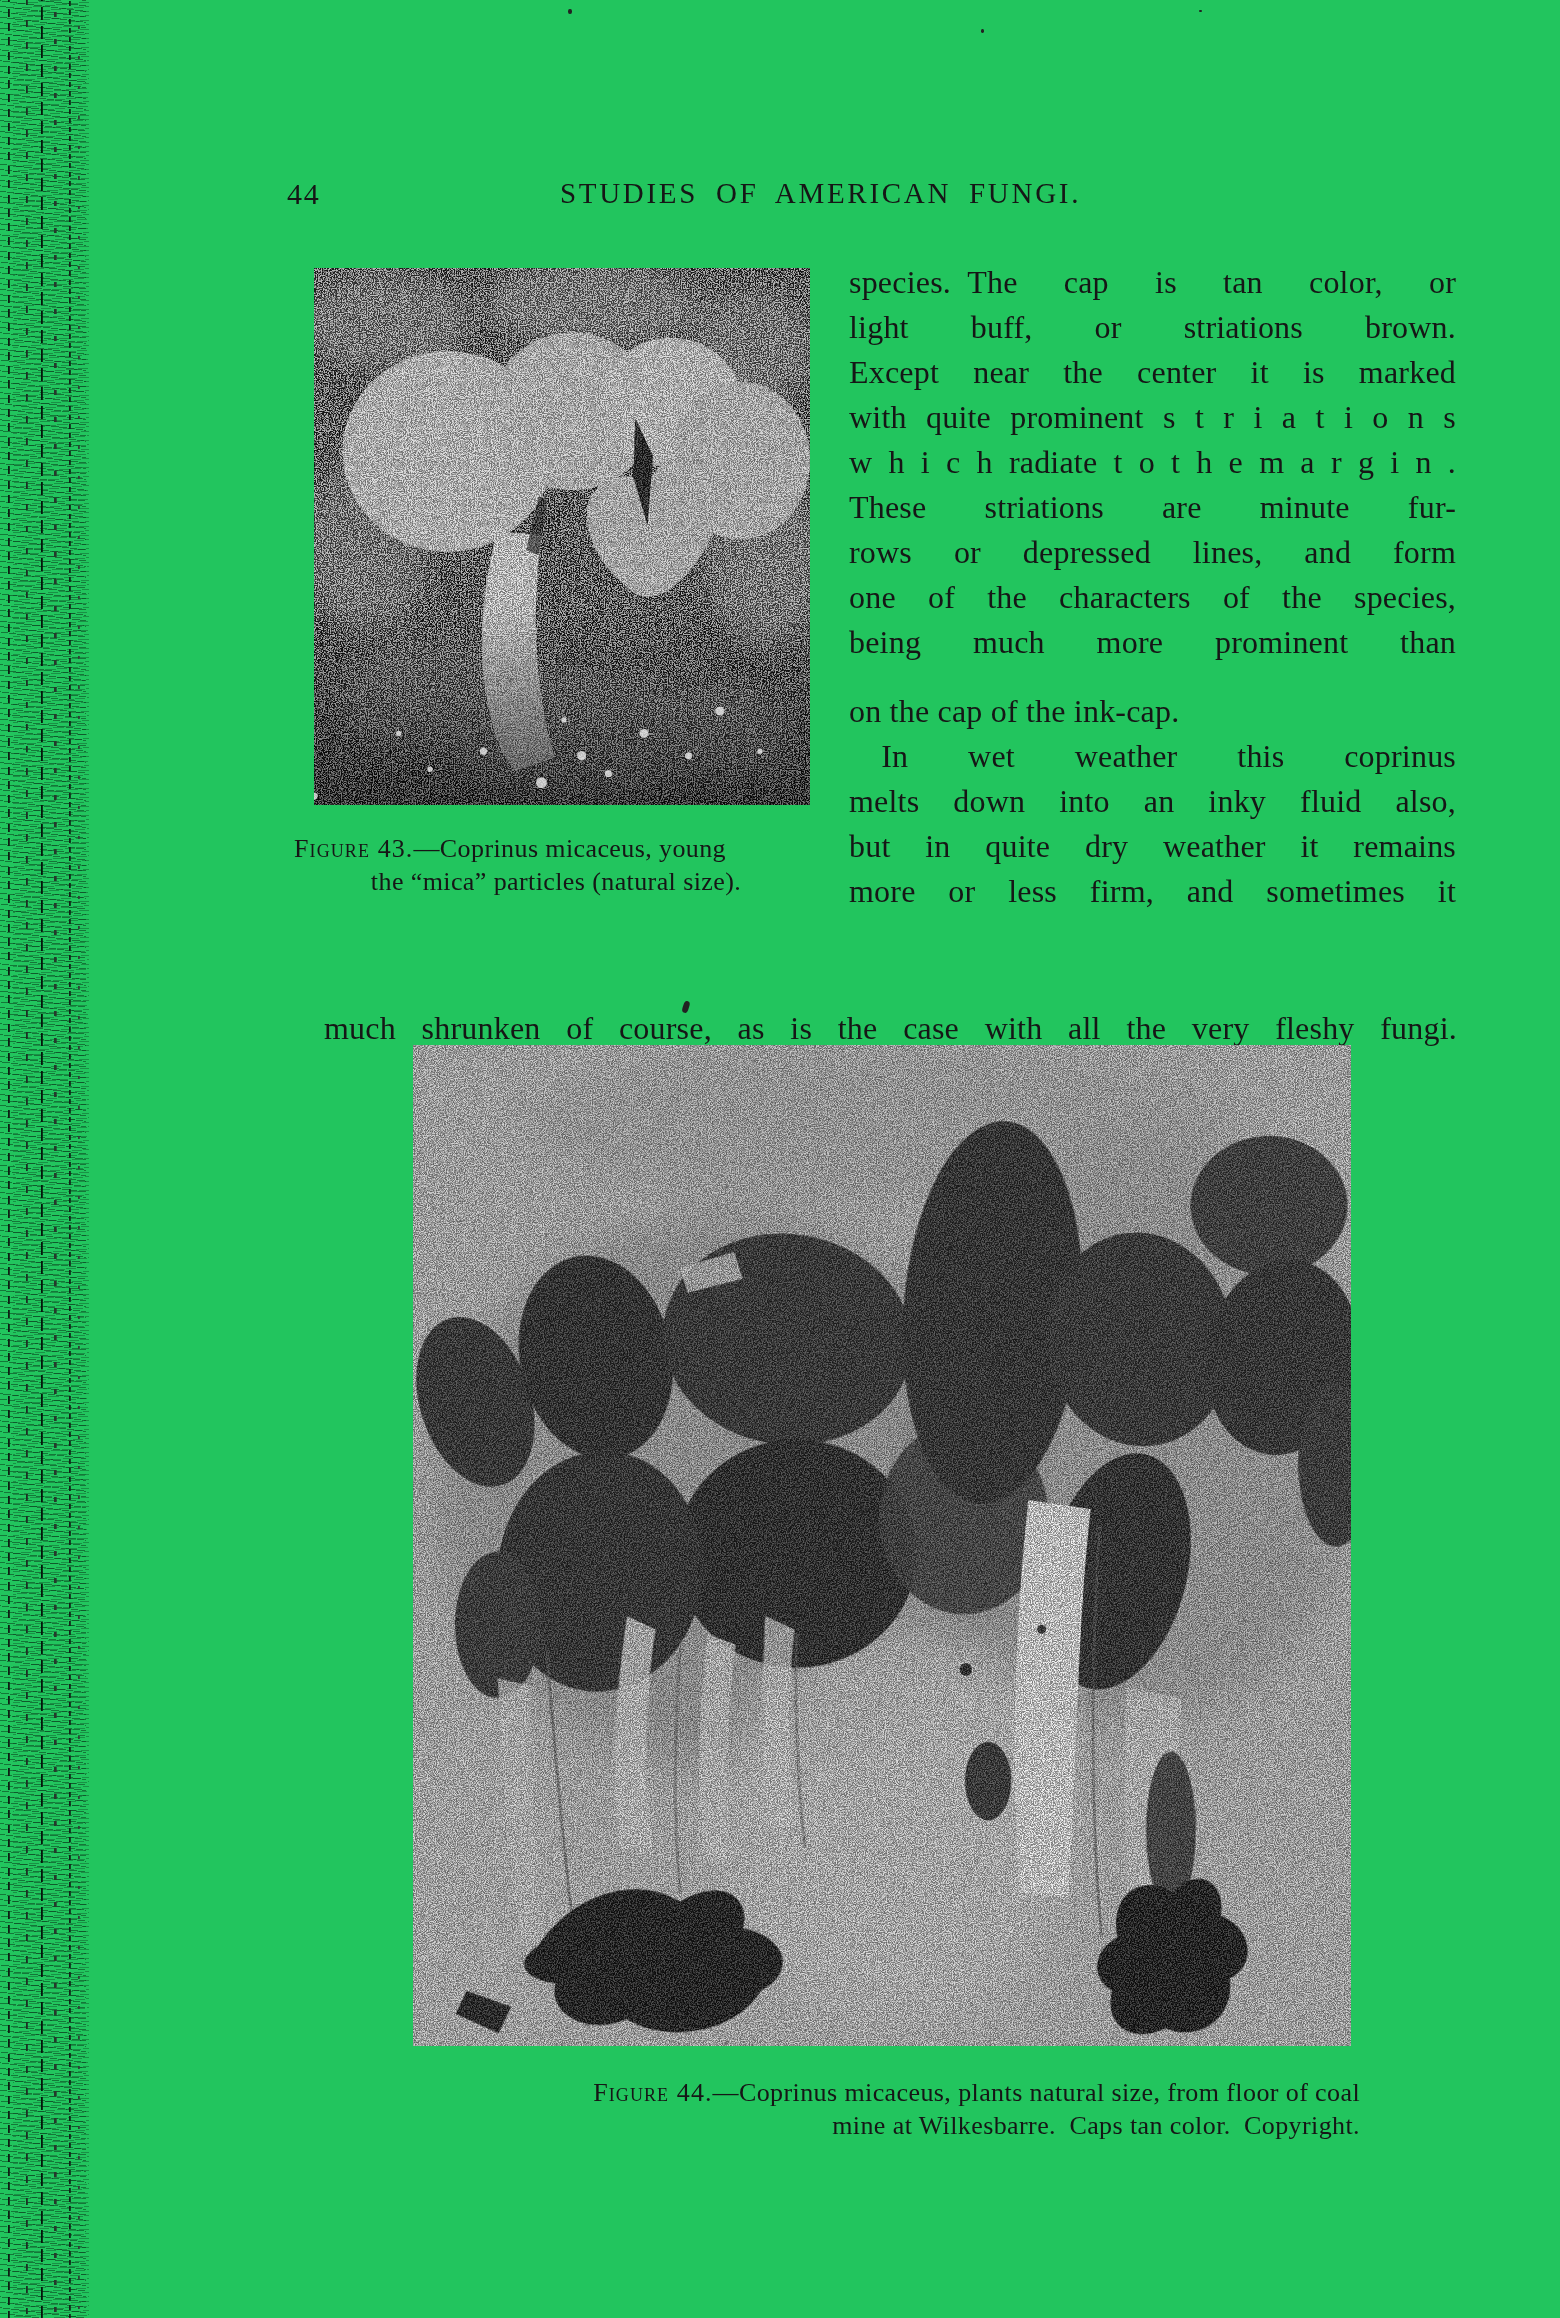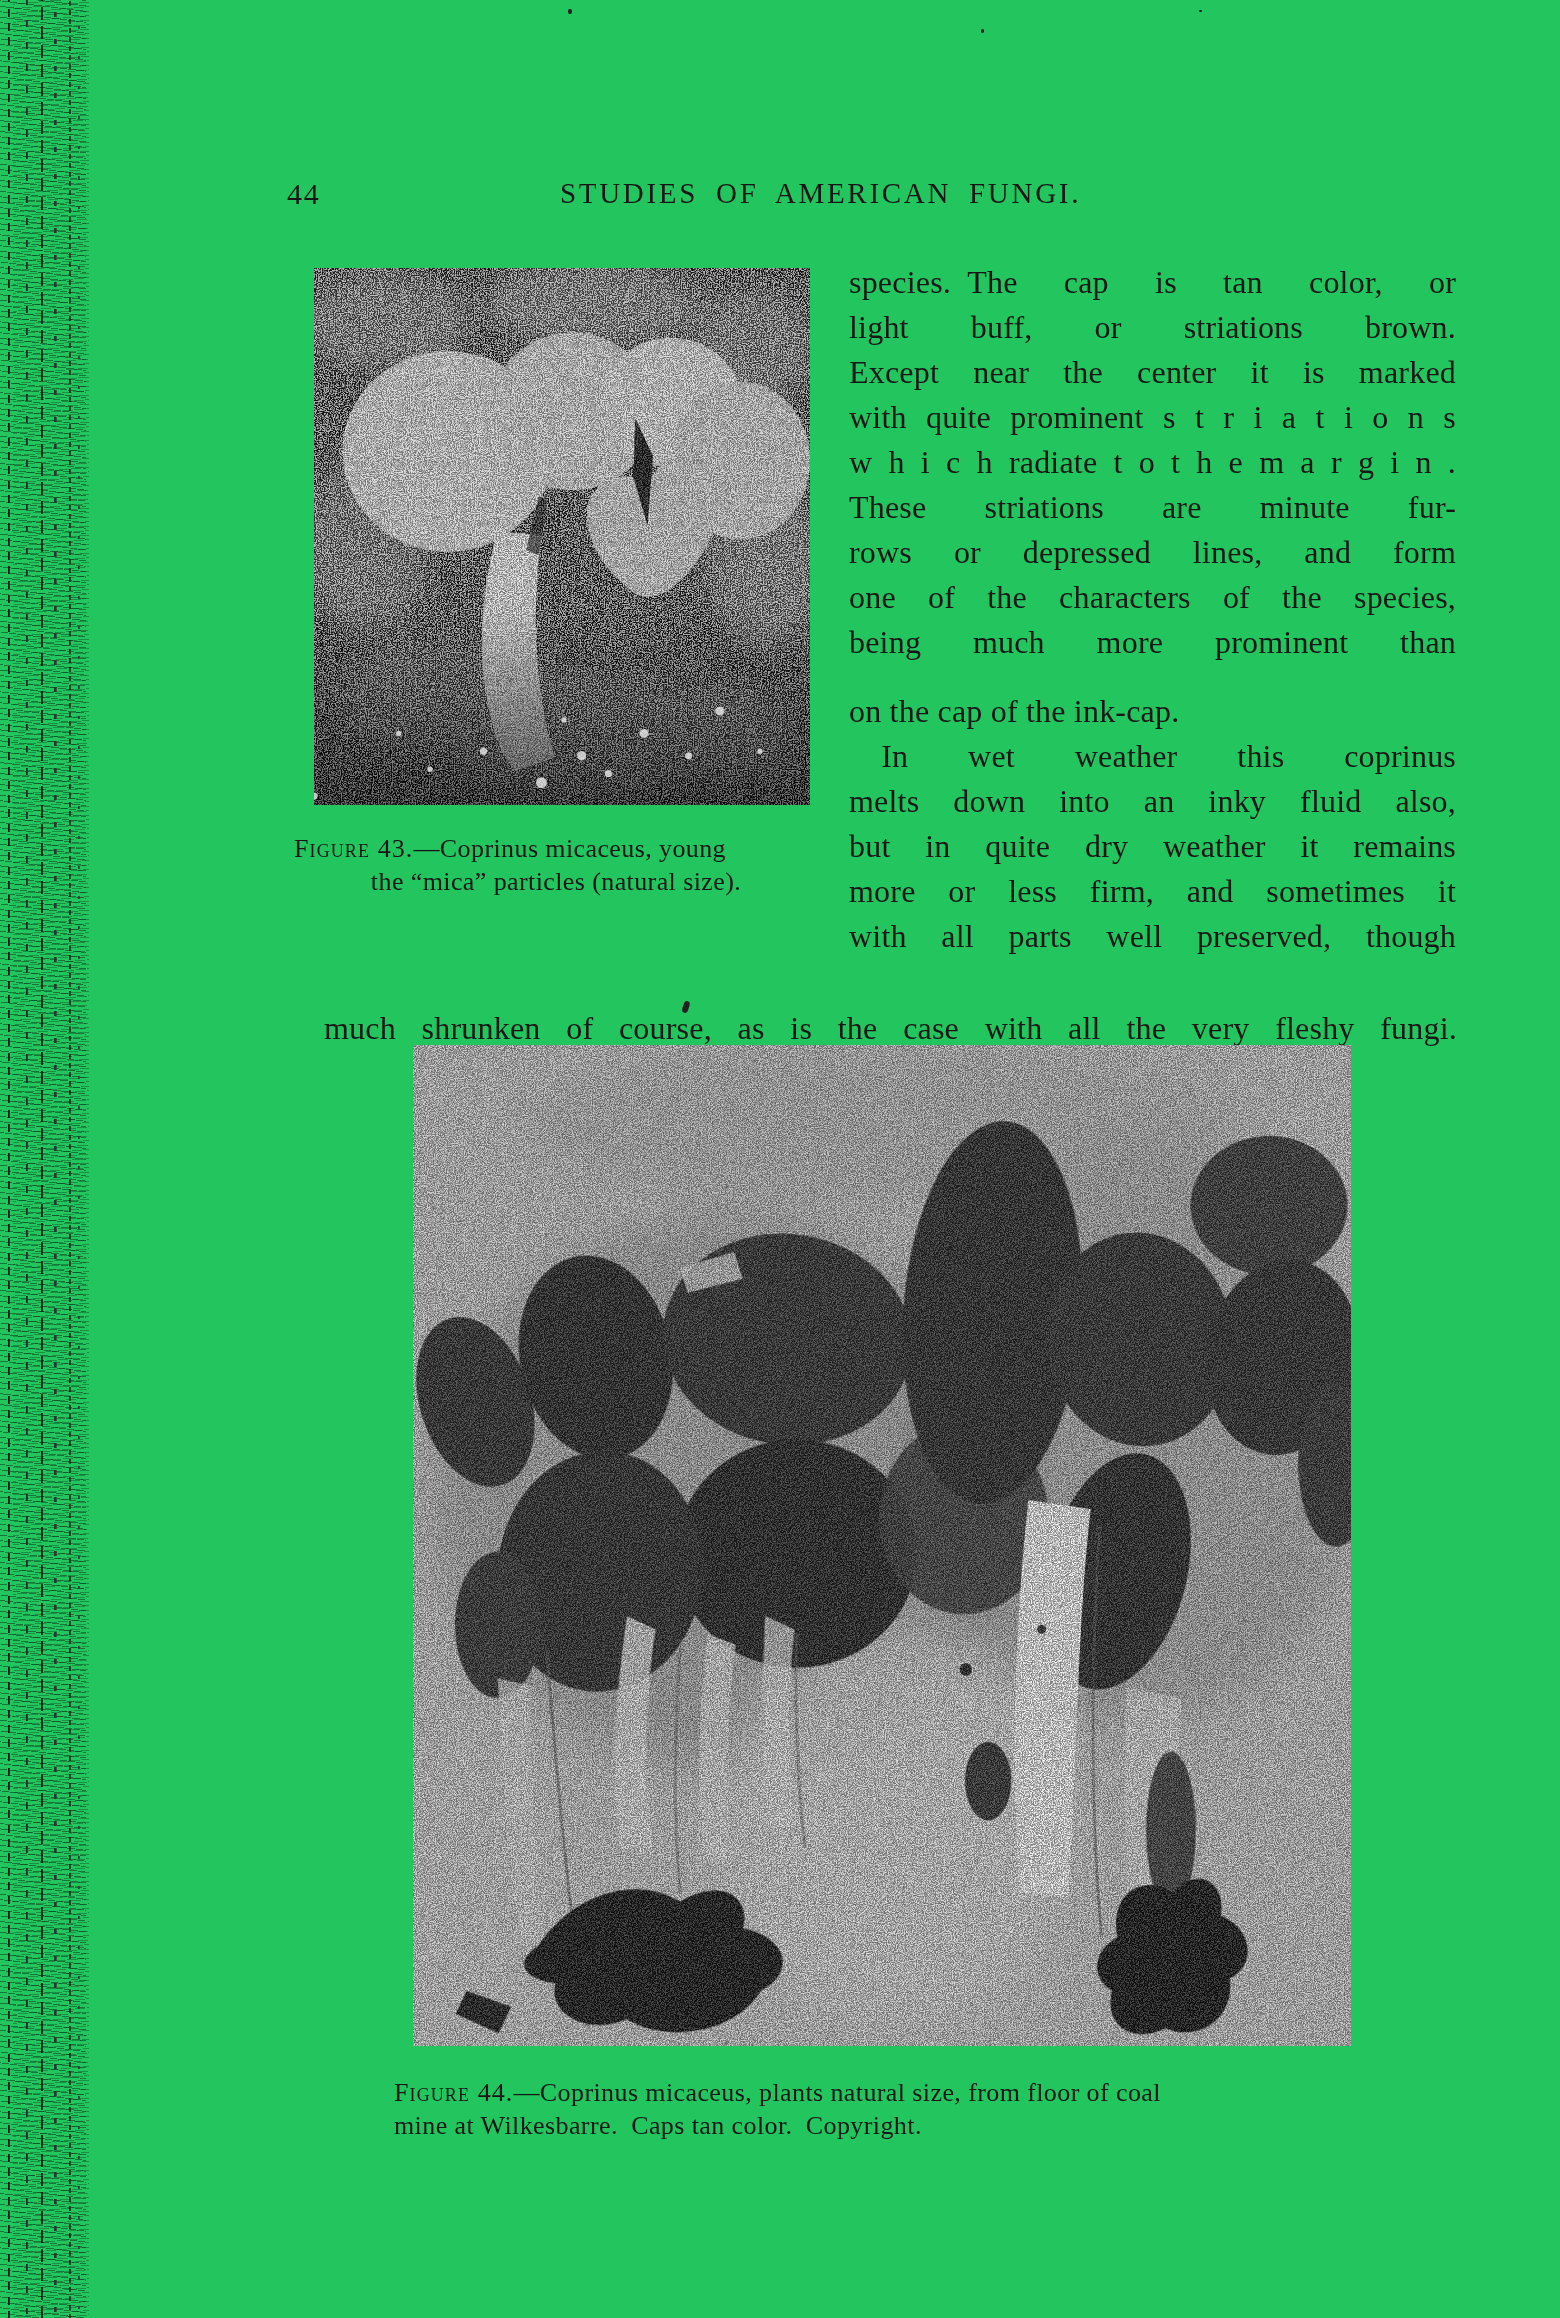--- a/index.html
+++ b/index.html
@@ -143,7 +143,6 @@
       <div class="tline">melts down into an inky fluid also,</div>
       <div class="tline">but in quite dry weather it remains</div>
       <div class="tline">more or less firm, and sometimes it</div>
-      <div class="tline">with all parts well preserved, though</div>
     </div>
 
   <div class="cap cap43">

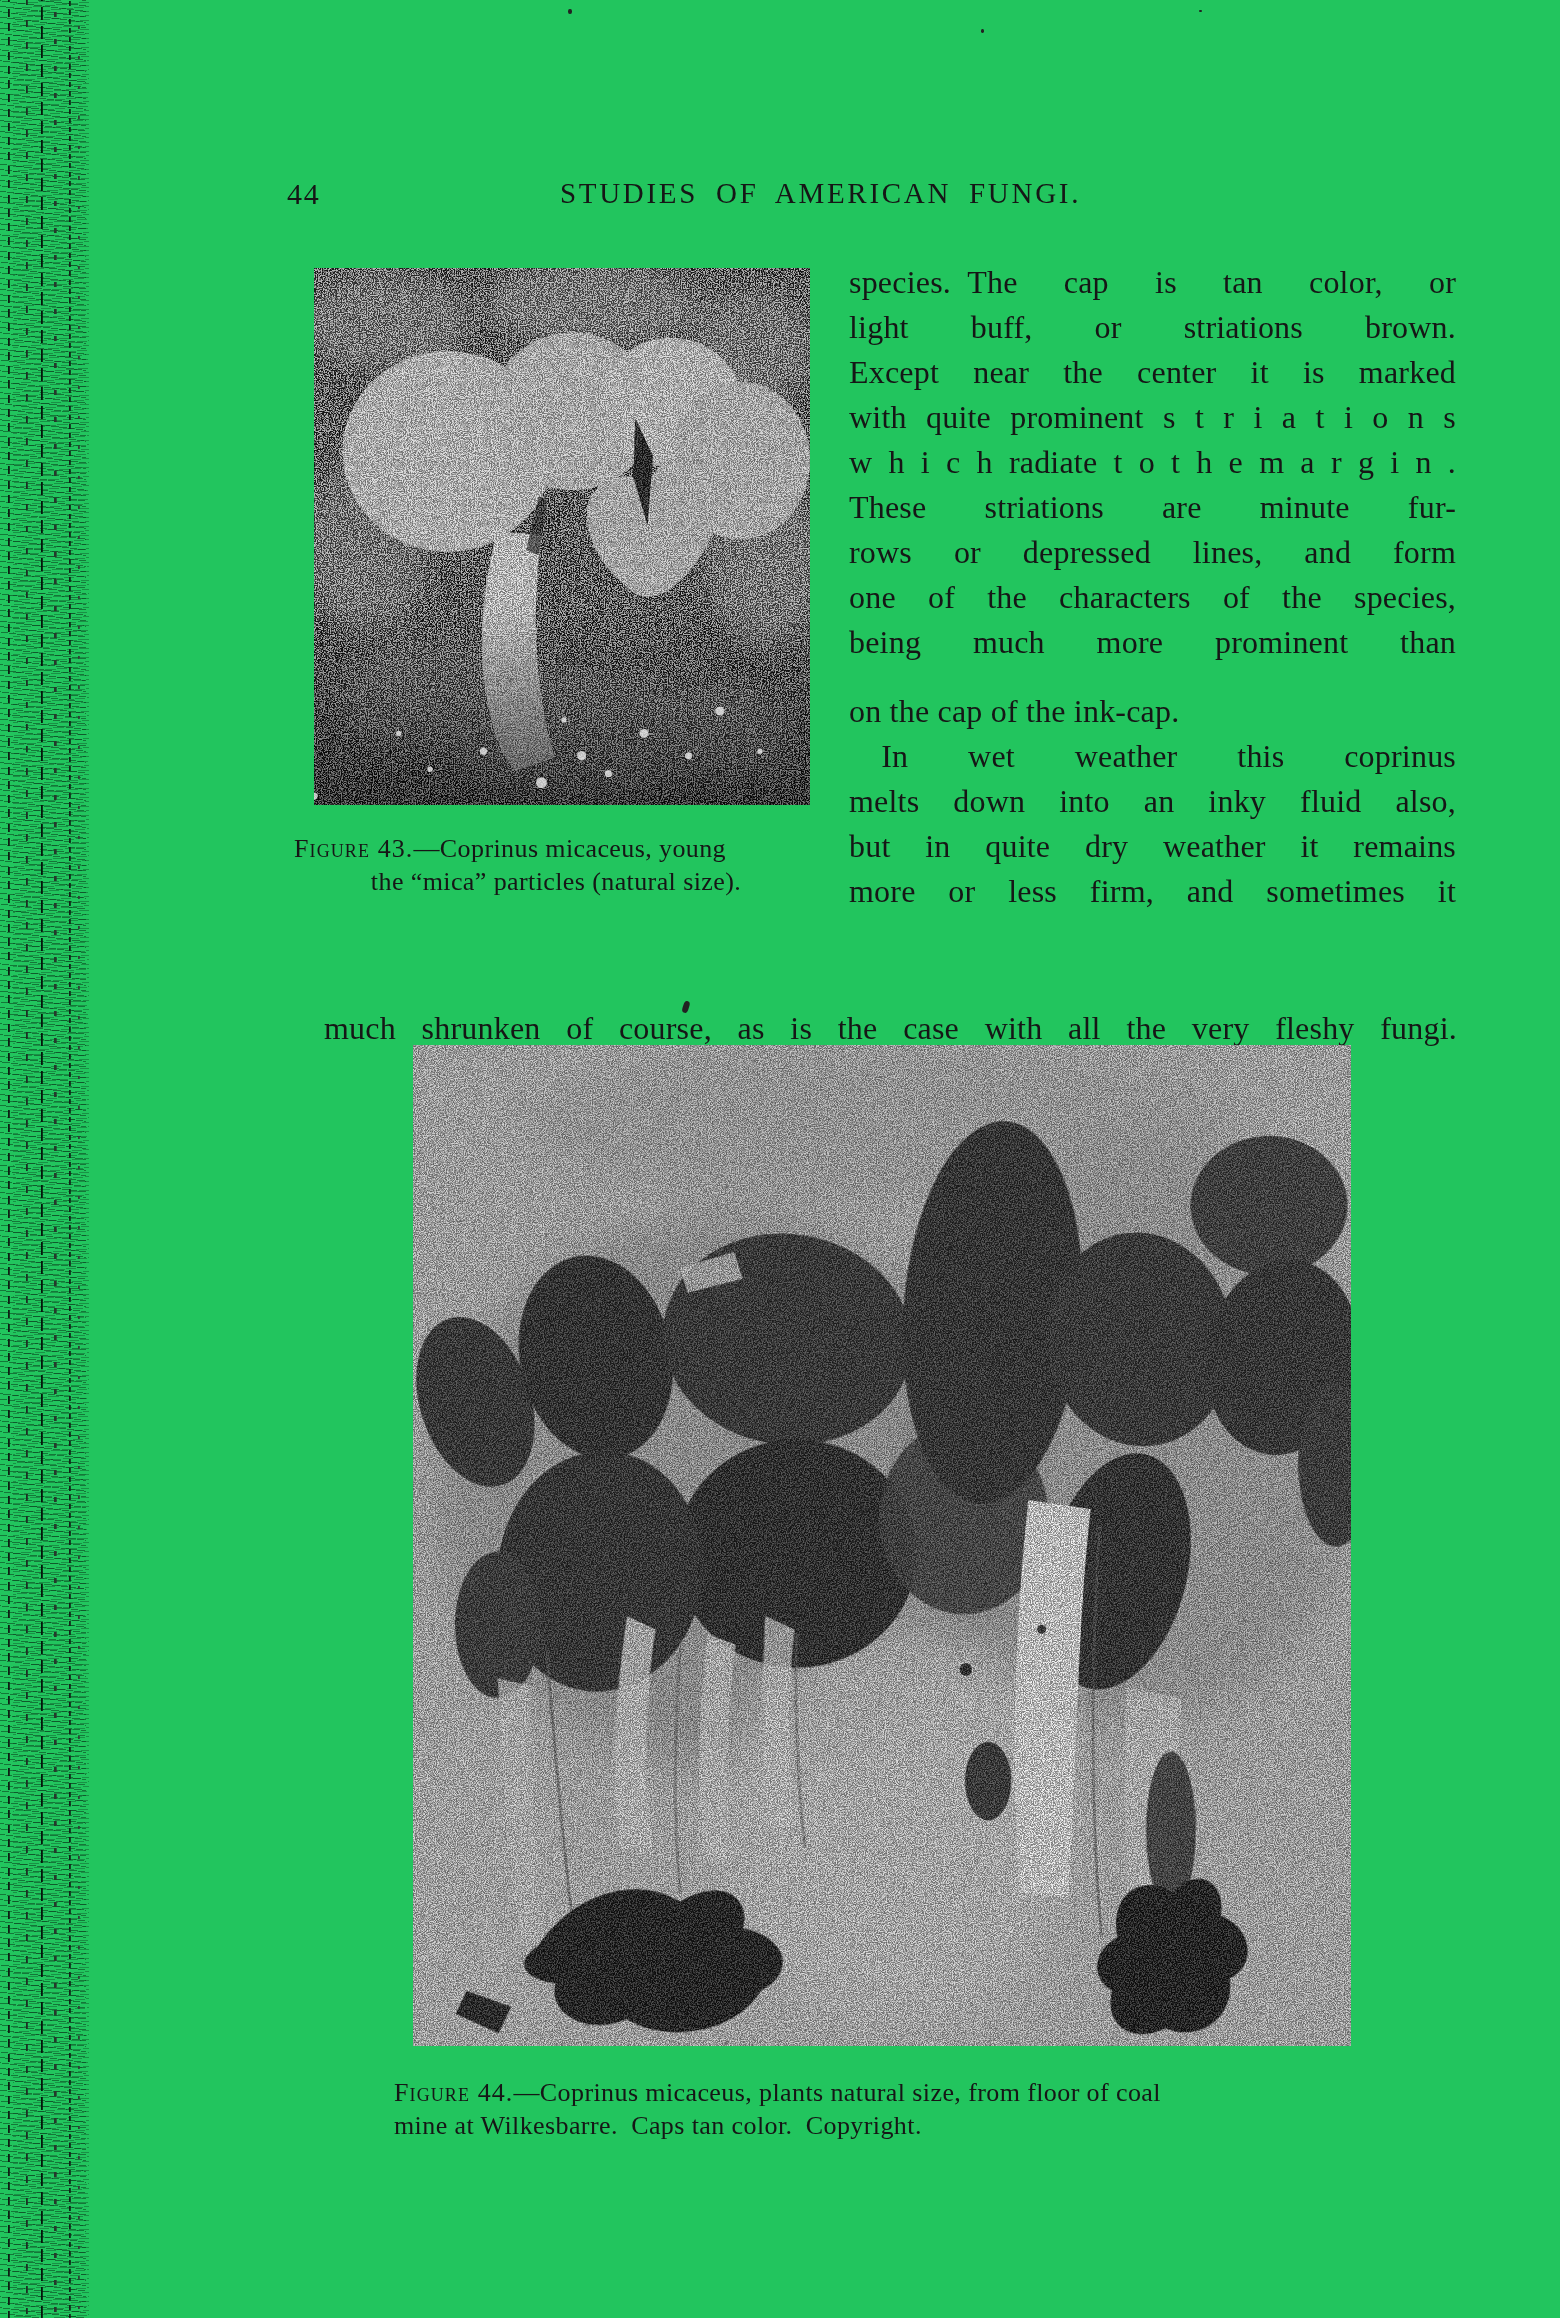--- a/index.html
+++ b/index.html
@@ -35,7 +35,7 @@
   .cap{font-size:26px;line-height:33px;letter-spacing:0.4px;}
   .cap43{position:absolute;left:294px;top:832px;width:524px;}
   .cap43 .capline.c{text-align:center;}
-  .cap44{position:absolute;left:394px;top:2076px;width:954px;text-align:left;}
+  .cap44{position:absolute;left:406px;top:2076px;width:954px;text-align:right;}
   .figlabel{font-variant:small-caps;letter-spacing:1.1px;}
   
   .photo-box{position:absolute;}

